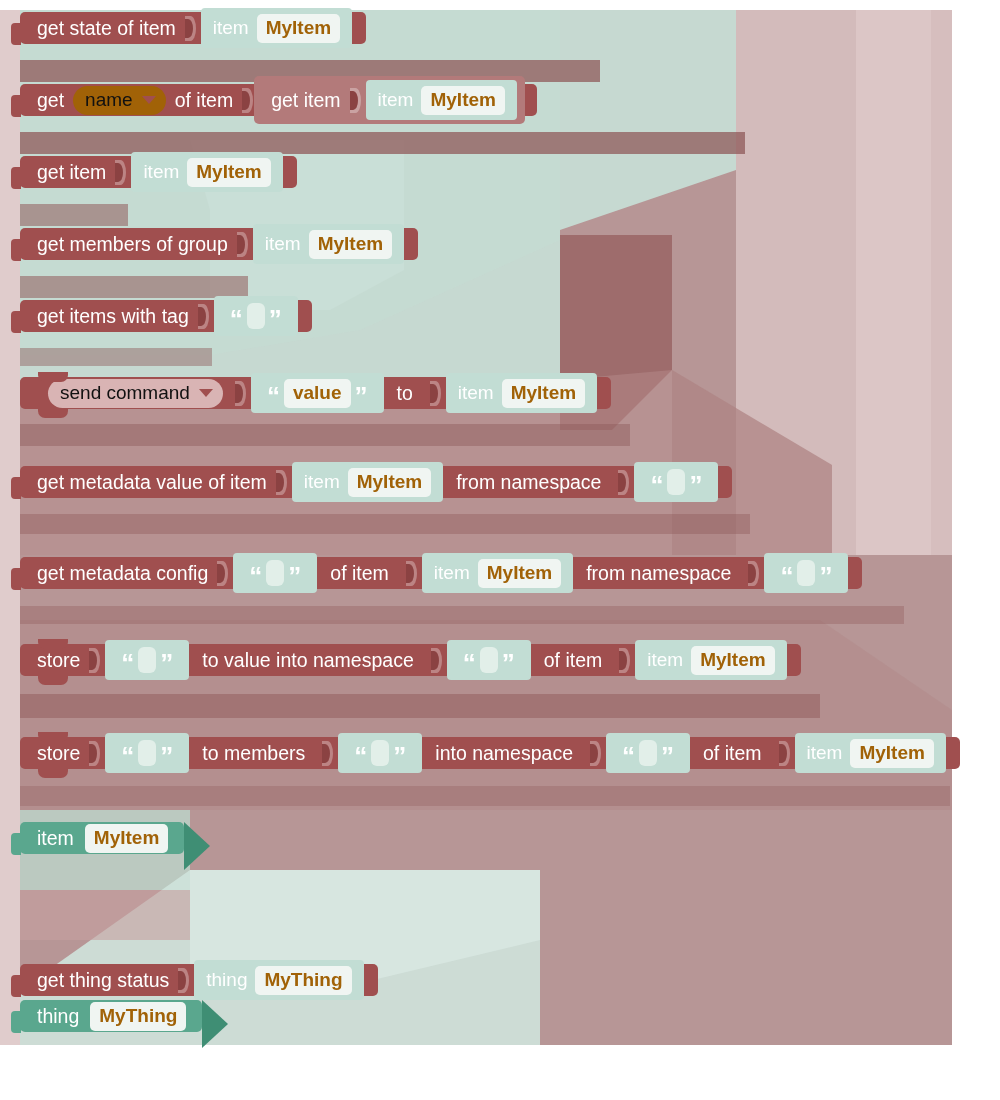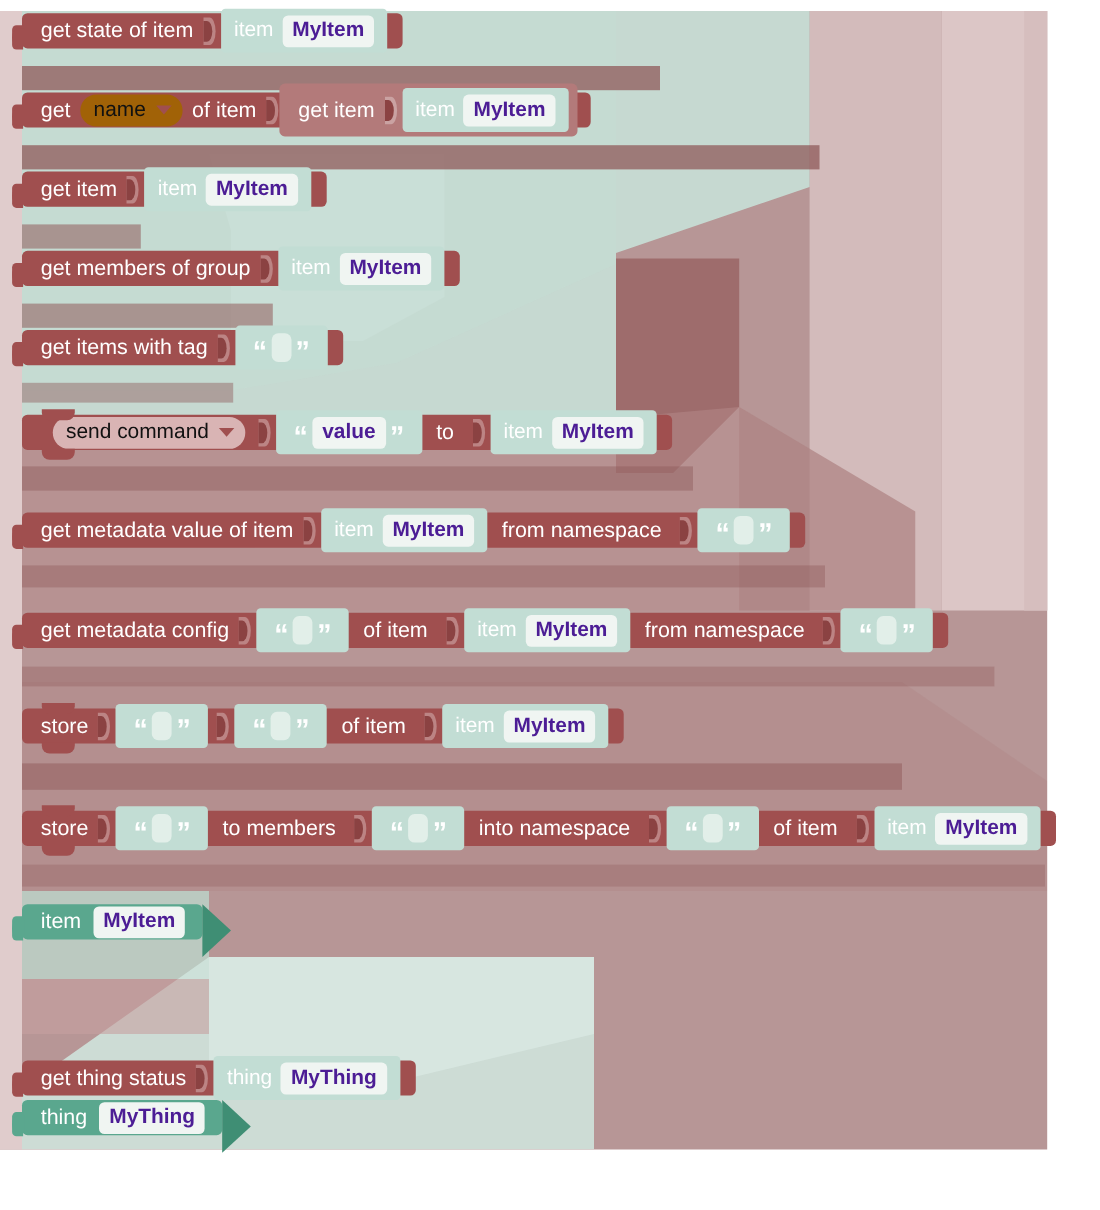--- a/index.html
+++ b/index.html
@@ -110,7 +110,7 @@
   .field{
     display:inline-block;
     background:#f0f5f2;
-    color:#4c1d95;
+    color:#a16207;
     border-radius:5px;
     padding:2px 9px 3px 9px;
     font-size:19px;

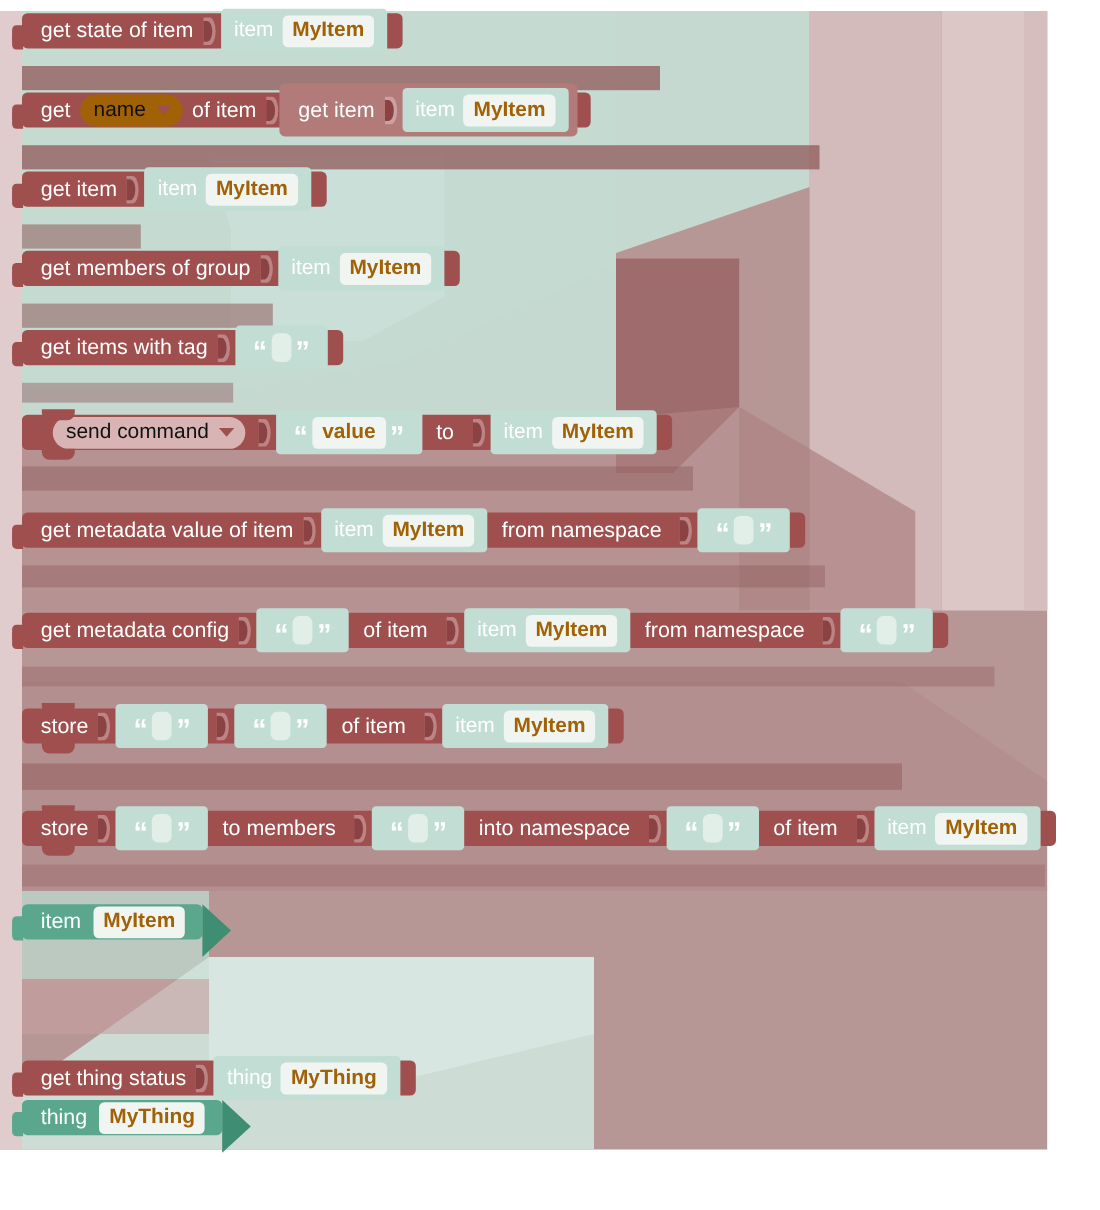--- a/index.html
+++ b/index.html
@@ -348,6 +348,7 @@
         <span class="field empty"></span>
         <span class="q">”</span>
       </span>
+      <span class="txt" style="margin:0 8px;">to value into namespace</span>
       <span class="socket"></span>
       <span class="inner">
         <span class="q">“</span>

